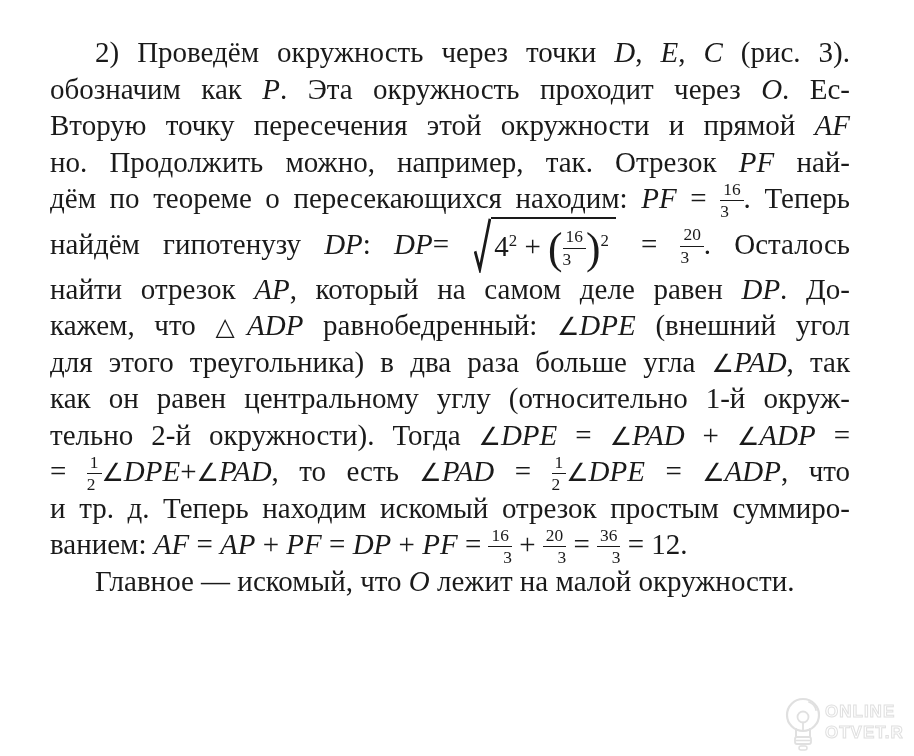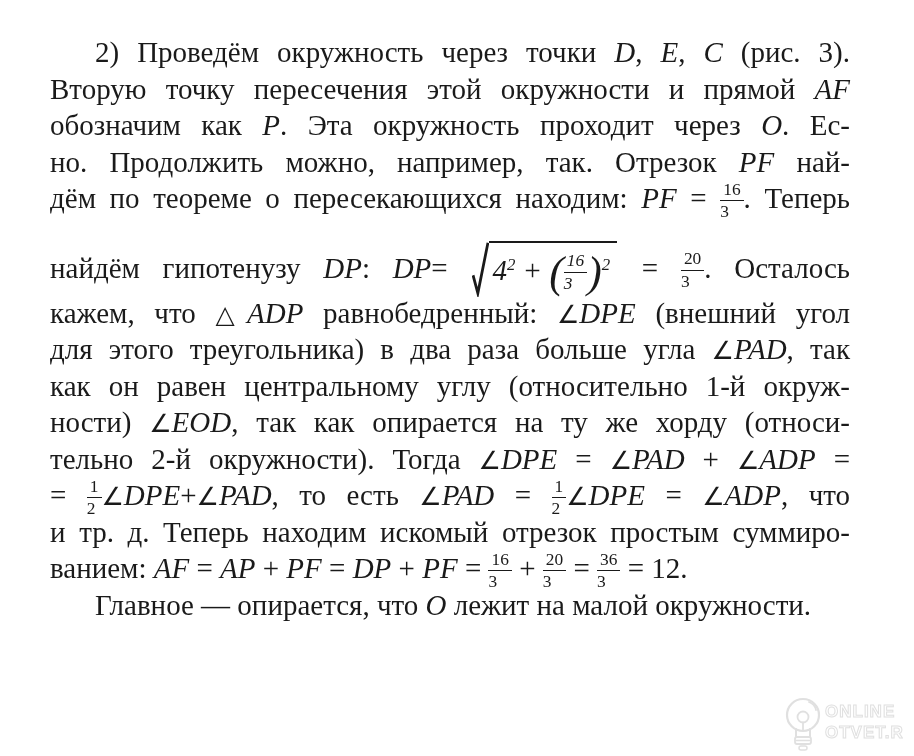--- a/index.html
+++ b/index.html
@@ -45,8 +45,8 @@
 
 <div class="doc">
     <div class="line j ind"><span class="rm">2) Проведём окружность через точки </span><span class="it">D</span><span class="rm">, </span><span class="it">E</span><span class="rm">, </span><span class="it">C</span><span class="rm"> (рис. 3).</span></div>
+    <div class="line j"><span class="rm">обозначим как </span><span class="it">P</span><span class="rm">. Эта окружность проходит через </span><span class="it">O</span><span class="rm">. Ес-</span></div>
     <div class="line j"><span class="rm">Вторую точку пересечения этой окружности и прямой </span><span class="it">AF</span></div>
-    <div class="line j"><span class="rm">обозначим как </span><span class="it">P</span><span class="rm">. Эта окружность проходит через </span><span class="it">O</span><span class="rm">. Ес-</span></div>
     <div class="line j"><span class="rm">но. Продолжить можно, например, так. Отрезок </span><span class="it">PF</span><span class="rm"> най-</span></div>
     <div class="line j"><span class="rm">дём по теореме о пересекающихся находим: </span><span class="it">PF</span><span class="rm"> = </span><span class="frac"><span class="fn">16</span><span class="fd">3</span></span><span class="rm">. Теперь</span></div>
     <div class="line j tall"><span class="rm">найдём гипотенузу </span><span class="it">DP</span><span class="rm">: </span><span class="it">DP</span><span class="rm">= </span><span class="sqrt">

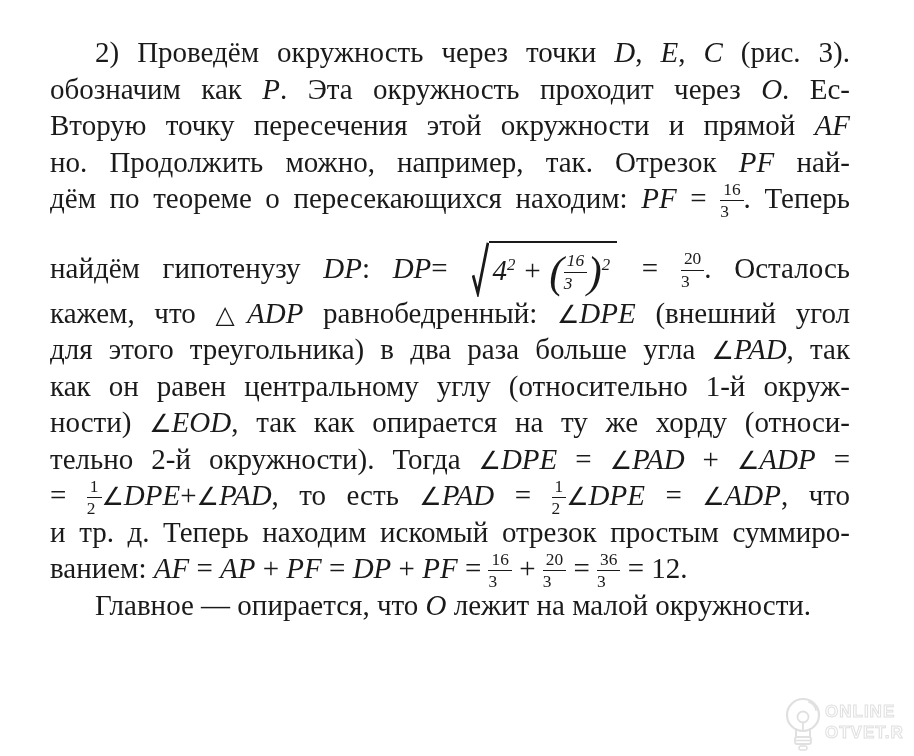--- a/index.html
+++ b/index.html
@@ -24,7 +24,7 @@
   .sym{font-family:"DejaVu Sans","DejaVu Serif",sans-serif;font-size:0.86em;}
   .sp{font-size:0.58em;vertical-align:0.62em;}
   .frac{
-    display:inline-block;vertical-align:-0.52em;text-align:left;
+    display:inline-block;vertical-align:-0.52em;text-align:right;
     font-size:0.60em;line-height:1.12;
   }
   .fn{display:block;border-bottom:1.6px solid #1a1a1a;padding:0 3px 1px;}

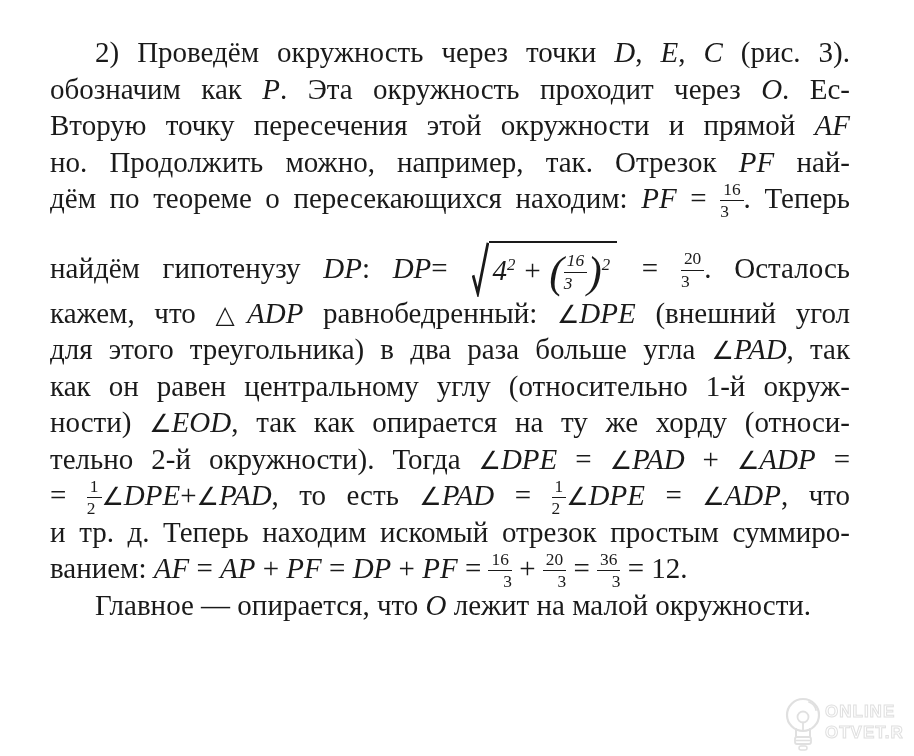--- a/index.html
+++ b/index.html
@@ -18,7 +18,7 @@
   }
   .line.j{text-align:justify;text-align-last:justify;}
   .line.ind{text-indent:45px;}
-  .line.tall{height:54px;line-height:54px;margin-top:24px;}
+  .line.tall{height:54px;line-height:54px;}
   .rm{}
   .it{font-style:italic;}
   .sym{font-family:"DejaVu Sans","DejaVu Serif",sans-serif;font-size:0.86em;}

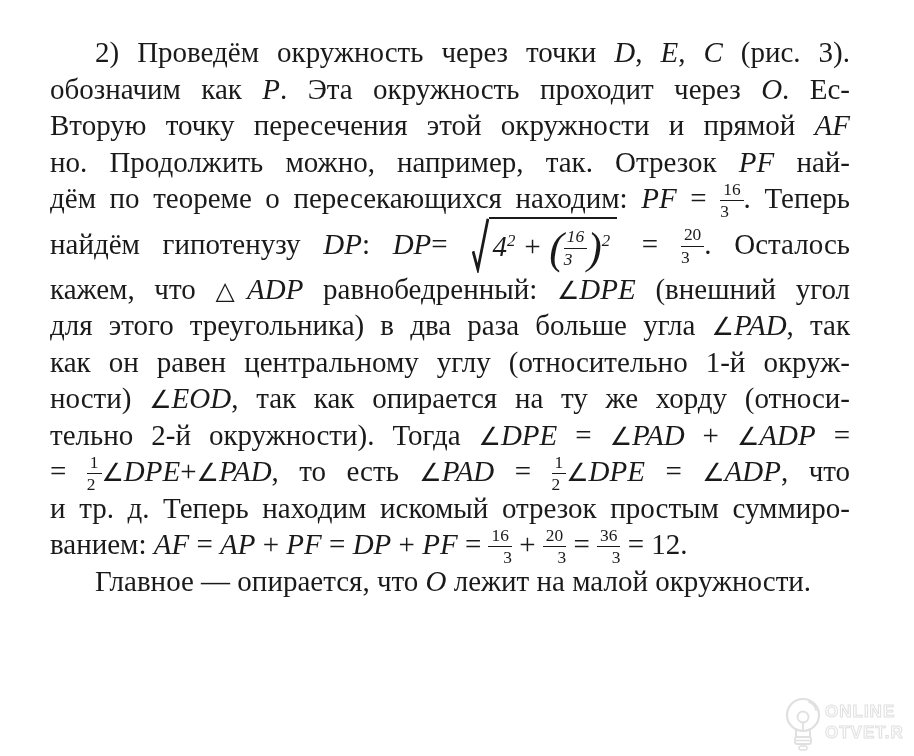--- a/index.html
+++ b/index.html
@@ -34,7 +34,7 @@
   .rad svg{width:100%;height:100%;}
   .bod{
     border-top:2.6px solid #1a1a1a;display:inline-block;
-    padding:4px 7px 0 3px;line-height:1.15;white-space:nowrap;font-style:italic;
+    padding:4px 7px 0 3px;line-height:1.15;white-space:nowrap;
   }
   .bp{font-size:1.5em;vertical-align:-0.16em;}
   .watermark{position:absolute;right:11px;bottom:2px;width:130px;height:62px;}

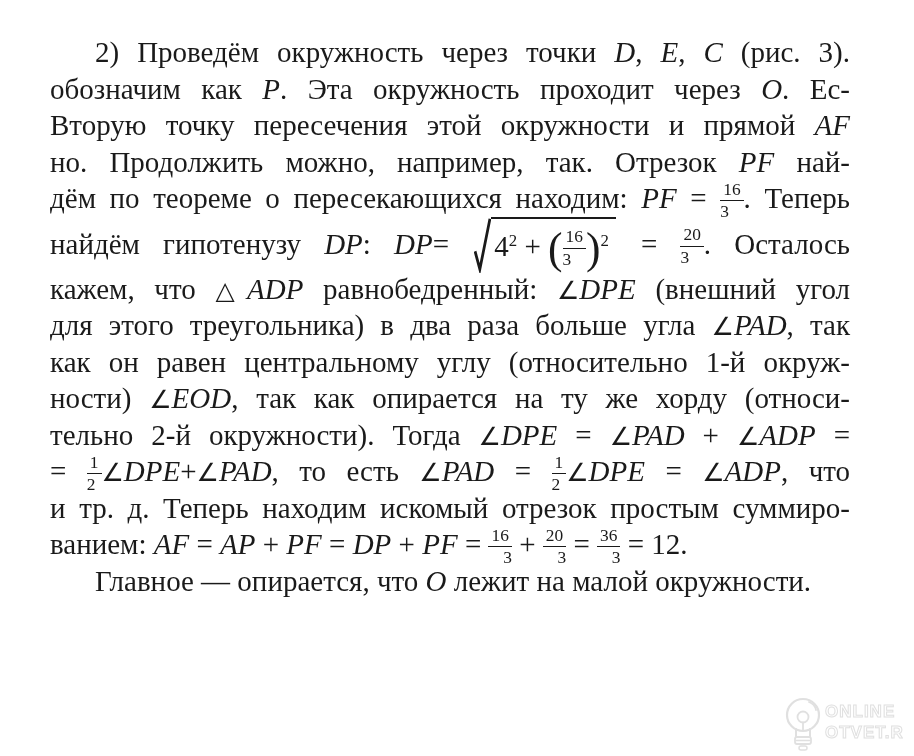--- a/index.html
+++ b/index.html
@@ -57,6 +57,7 @@
         </span>
         <span class="bod"><span class="rm">4</span><span class="sp">2</span><span class="rm"> + </span><span class="bp">(</span><span class="frac"><span class="fn">16</span><span class="fd">3</span></span><span class="bp">)</span><span class="sp">2</span></span>
       </span><span class="rm"> = </span><span class="frac"><span class="fn">20</span><span class="fd">3</span></span><span class="rm">. Осталось</span></div>
+    <div class="line j"><span class="rm">найти отрезок </span><span class="it">AP</span><span class="rm">, который на самом деле равен </span><span class="it">DP</span><span class="rm">. До-</span></div>
     <div class="line j"><span class="rm">кажем, что </span><span class="sym">△</span><span class="it">ADP</span><span class="rm"> равнобедренный: </span><span class="sym">∠</span><span class="it">DPE</span><span class="rm"> (внешний угол</span></div>
     <div class="line j"><span class="rm">для этого треугольника) в два раза больше угла </span><span class="sym">∠</span><span class="it">PAD</span><span class="rm">, так</span></div>
     <div class="line j"><span class="rm">как он равен центральному углу (относительно 1-й окруж-</span></div>

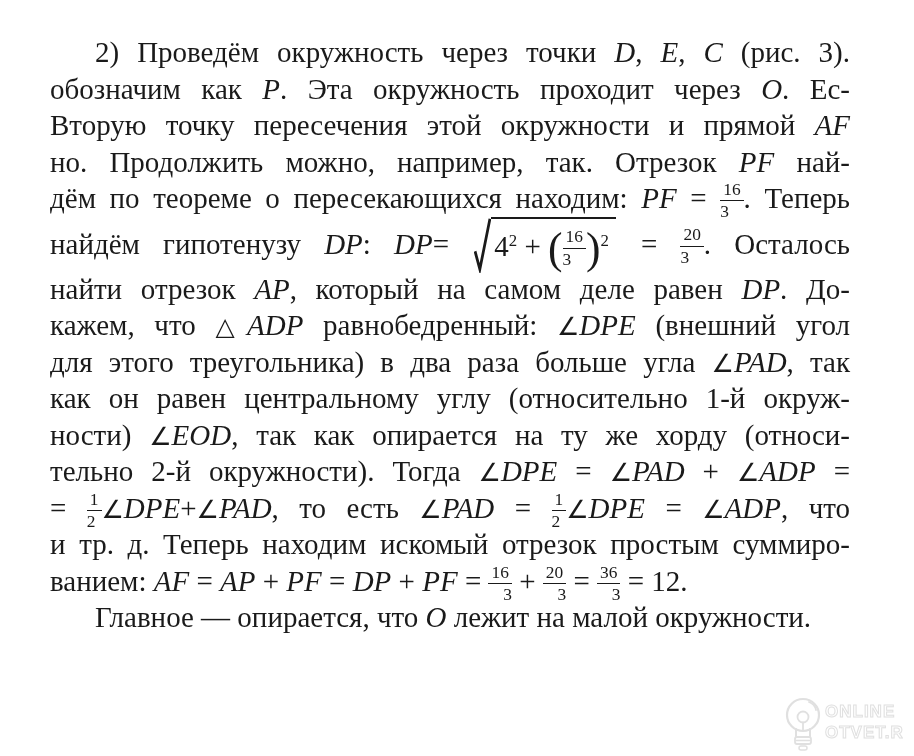--- a/index.html
+++ b/index.html
@@ -61,7 +61,6 @@
     <div class="line j"><span class="rm">кажем, что </span><span class="sym">△</span><span class="it">ADP</span><span class="rm"> равнобедренный: </span><span class="sym">∠</span><span class="it">DPE</span><span class="rm"> (внешний угол</span></div>
     <div class="line j"><span class="rm">для этого треугольника) в два раза больше угла </span><span class="sym">∠</span><span class="it">PAD</span><span class="rm">, так</span></div>
     <div class="line j"><span class="rm">как он равен центральному углу (относительно 1-й окруж-</span></div>
-    <div class="line j"><span class="rm">ности) </span><span class="sym">∠</span><span class="it">EOD</span><span class="rm">, так как опирается на ту же хорду (относи-</span></div>
     <div class="line j"><span class="rm">тельно 2-й окружности). Тогда </span><span class="sym">∠</span><span class="it">DPE</span><span class="rm"> = </span><span class="sym">∠</span><span class="it">PAD</span><span class="rm"> + </span><span class="sym">∠</span><span class="it">ADP</span><span class="rm"> =</span></div>
     <div class="line j"><span class="rm">= </span><span class="frac"><span class="fn">1</span><span class="fd">2</span></span><span class="sym">∠</span><span class="it">DPE</span><span class="rm">+</span><span class="sym">∠</span><span class="it">PAD</span><span class="rm">, то есть </span><span class="sym">∠</span><span class="it">PAD</span><span class="rm"> = </span><span class="frac"><span class="fn">1</span><span class="fd">2</span></span><span class="sym">∠</span><span class="it">DPE</span><span class="rm"> = </span><span class="sym">∠</span><span class="it">ADP</span><span class="rm">, что</span></div>
     <div class="line j"><span class="rm">и тр. д. Теперь находим искомый отрезок простым суммиро-</span></div>

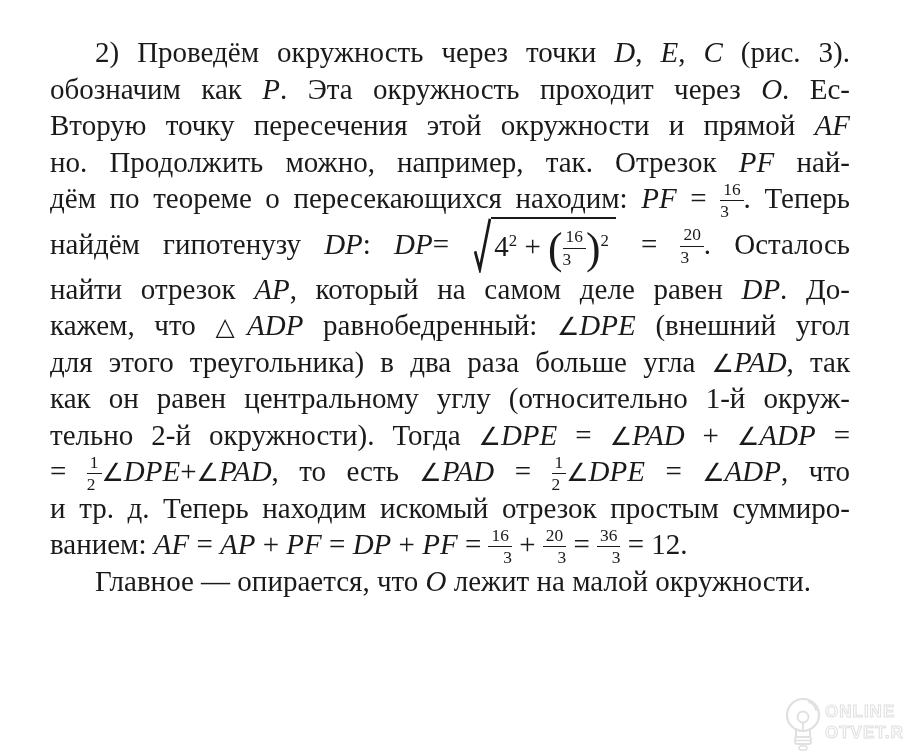--- a/index.html
+++ b/index.html
@@ -65,7 +65,7 @@
     <div class="line j"><span class="rm">= </span><span class="frac"><span class="fn">1</span><span class="fd">2</span></span><span class="sym">∠</span><span class="it">DPE</span><span class="rm">+</span><span class="sym">∠</span><span class="it">PAD</span><span class="rm">, то есть </span><span class="sym">∠</span><span class="it">PAD</span><span class="rm"> = </span><span class="frac"><span class="fn">1</span><span class="fd">2</span></span><span class="sym">∠</span><span class="it">DPE</span><span class="rm"> = </span><span class="sym">∠</span><span class="it">ADP</span><span class="rm">, что</span></div>
     <div class="line j"><span class="rm">и тр. д. Теперь находим искомый отрезок простым суммиро-</span></div>
     <div class="line"><span class="rm">ванием: </span><span class="it">AF</span><span class="rm"> = </span><span class="it">AP</span><span class="rm"> + </span><span class="it">PF</span><span class="rm"> = </span><span class="it">DP</span><span class="rm"> + </span><span class="it">PF</span><span class="rm"> = </span><span class="frac"><span class="fn">16</span><span class="fd">3</span></span><span class="rm"> + </span><span class="frac"><span class="fn">20</span><span class="fd">3</span></span><span class="rm"> = </span><span class="frac"><span class="fn">36</span><span class="fd">3</span></span><span class="rm"> = 12.</span></div>
-    <div class="line ind"><span class="rm">Главное — опирается, что </span><span class="it">O</span><span class="rm"> лежит на малой окружности.</span></div>
+    <div class="line ind"><span class="rm">Главное — искомый, что </span><span class="it">O</span><span class="rm"> лежит на малой окружности.</span></div>
   </div>
 
 <div class="watermark">

